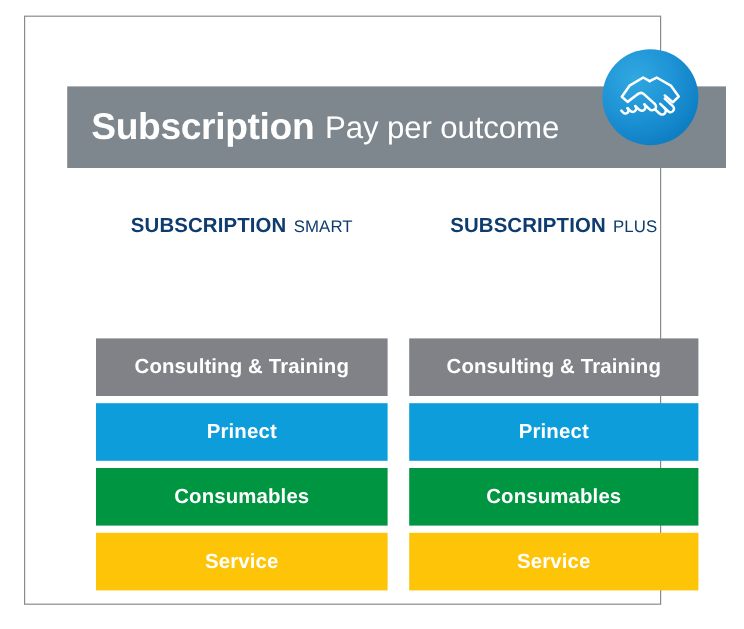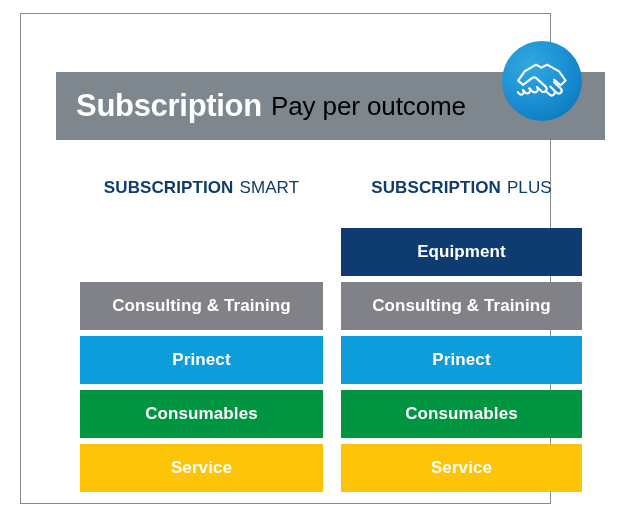--- a/index.html
+++ b/index.html
@@ -53,7 +53,7 @@
     letter-spacing: -0.3px;
   }
   #header-title-light {
-    color: #000000;
+    color: #ffffff;
     font-size: 26px;
     font-weight: normal;
     margin-left: 9px;

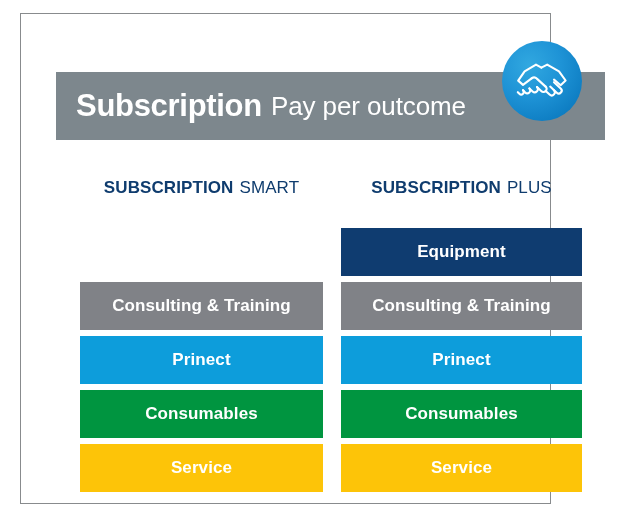--- a/index.html
+++ b/index.html
@@ -92,7 +92,7 @@
     letter-spacing: 0.1px;
   }
   .col-heading .light {
-    font-size: 17px;
+    font-size: 14px;
     font-weight: normal;
     margin-left: 6px;
     letter-spacing: 0.1px;

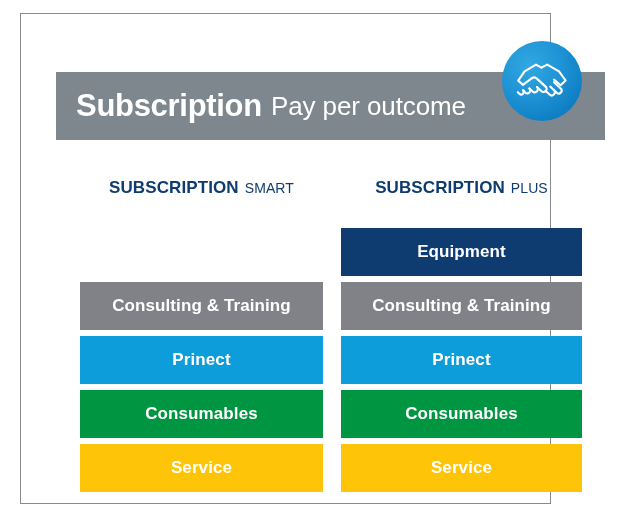--- a/index.html
+++ b/index.html
@@ -187,9 +187,6 @@
 
   <div class="stack" id="stack-plus">
     <div class="stack-inner">
-        <div class="bar" style="background: rgb(15, 60, 112);">
-          <span>Equipment</span>
-        </div>
         <div class="bar" style="background: rgb(128, 130, 135);">
           <span>Consulting &amp; Training</span>
         </div>

